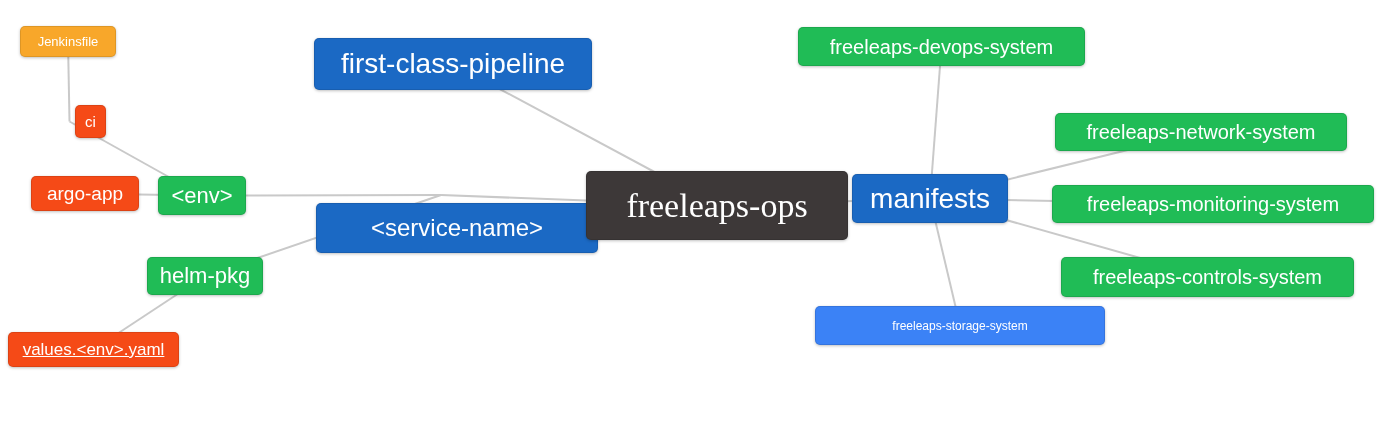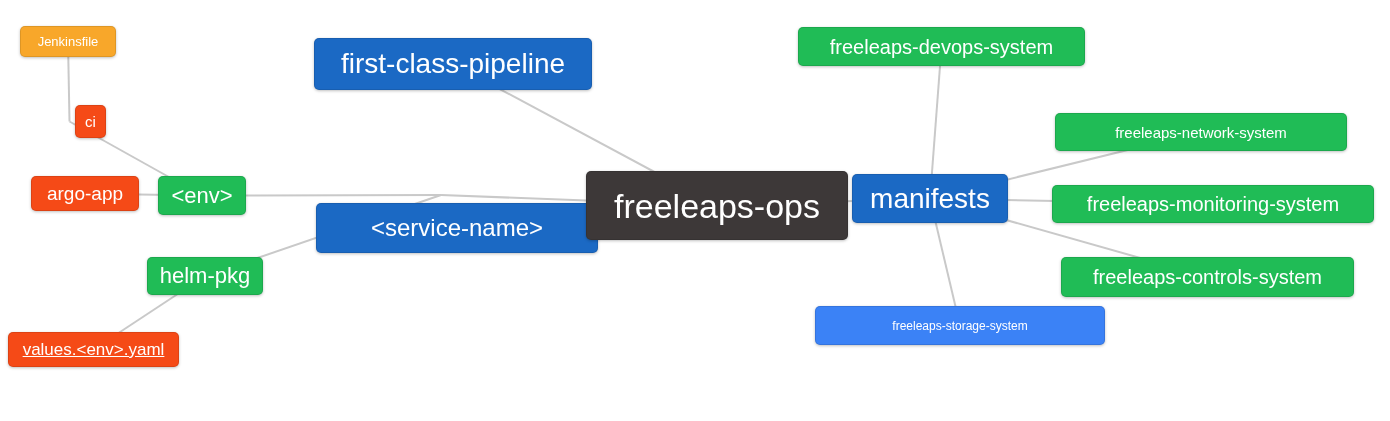--- a/index.html
+++ b/index.html
@@ -69,7 +69,7 @@
     <div class="node" style="left: 586px; top: 171px; width: 262px; height: 69px; font-size: 34px; background: rgb(61, 56, 56); color: rgb(255, 255, 255);">freeleaps-ops</div>
     <div class="node" style="left: 852px; top: 174px; width: 156px; height: 49px; font-size: 28px; background: rgb(27, 105, 196); color: rgb(255, 255, 255);">manifests</div>
     <div class="node" style="left: 798px; top: 27px; width: 287px; height: 39px; font-size: 20px; background: rgb(32, 188, 86); color: rgb(255, 255, 255);">freeleaps-devops-system</div>
-    <div class="node" style="left: 1055px; top: 113px; width: 292px; height: 38px; font-size: 15px; background: rgb(32, 188, 86); color: rgb(255, 255, 255);">freeleaps-network-system</div>
+    <div class="node" style="left: 1055px; top: 113px; width: 292px; height: 38px; font-size: 20px; background: rgb(32, 188, 86); color: rgb(255, 255, 255);">freeleaps-network-system</div>
     <div class="node" style="left: 1052px; top: 185px; width: 322px; height: 38px; font-size: 20px; background: rgb(32, 188, 86); color: rgb(255, 255, 255); text-align: right;">freeleaps-monitoring-system</div>
     <div class="node" style="left: 1061px; top: 257px; width: 293px; height: 40px; font-size: 20px; background: rgb(32, 188, 86); color: rgb(255, 255, 255);">freeleaps-controls-system</div>
     <div class="node" style="left: 815px; top: 306px; width: 290px; height: 39px; font-size: 12px; background: #3b82f6; color: rgb(255, 255, 255);">freeleaps-storage-system</div>

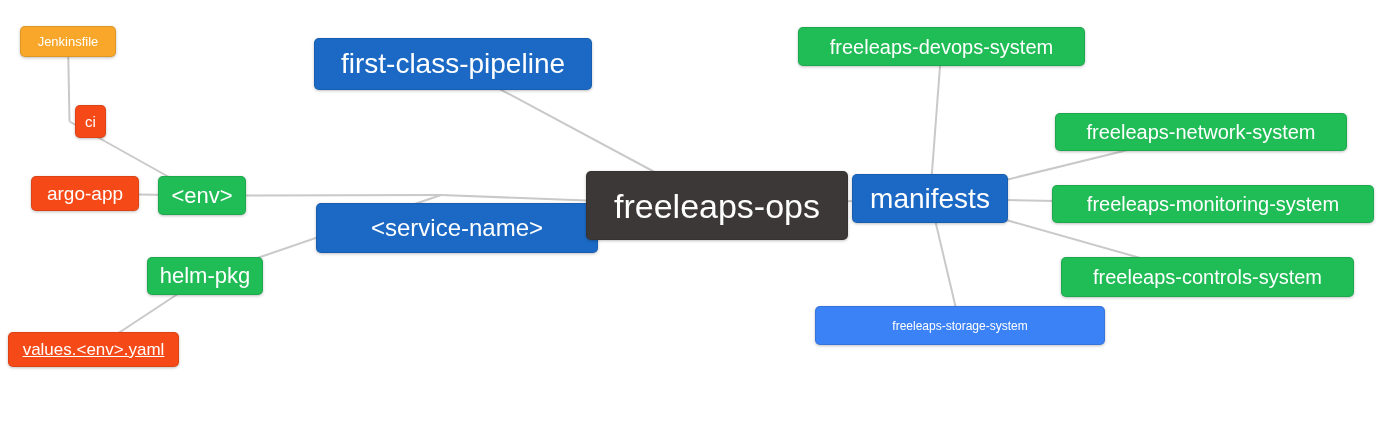--- a/index.html
+++ b/index.html
@@ -66,7 +66,7 @@
     <div class="node" style="left: 316px; top: 170px; width: 282px; height: 50px; font-size: 24px; background: rgb(27, 105, 196); color: rgb(255, 255, 255); margin-top: 33px;">&lt;service-name&gt;</div>
     <div class="node" style="left: 147px; top: 257px; width: 116px; height: 38px; font-size: 22px; background: rgb(32, 188, 86); color: rgb(255, 255, 255);">helm-pkg</div>
     <div class="node" style="left: 8px; top: 332px; width: 171px; height: 35px; font-size: 17px; background: rgb(245, 74, 23); color: rgb(255, 255, 255); text-decoration: underline;">values.&lt;env&gt;.yaml</div>
-    <div class="node" style="left: 586px; top: 171px; width: 262px; height: 69px; font-size: 34px; background: rgb(61, 56, 56); color: rgb(255, 255, 255);">freeleaps-ops</div>
+    <div class="node" style="left: 586px; top: 171px; width: 262px; height: 69px; font-size: 34px; background: rgb(61, 56, 56); color: rgb(255, 255, 255); font-family: Liberation Serif, serif;">freeleaps-ops</div>
     <div class="node" style="left: 852px; top: 174px; width: 156px; height: 49px; font-size: 28px; background: rgb(27, 105, 196); color: rgb(255, 255, 255);">manifests</div>
     <div class="node" style="left: 798px; top: 27px; width: 287px; height: 39px; font-size: 20px; background: rgb(32, 188, 86); color: rgb(255, 255, 255);">freeleaps-devops-system</div>
     <div class="node" style="left: 1055px; top: 113px; width: 292px; height: 38px; font-size: 20px; background: rgb(32, 188, 86); color: rgb(255, 255, 255);">freeleaps-network-system</div>

